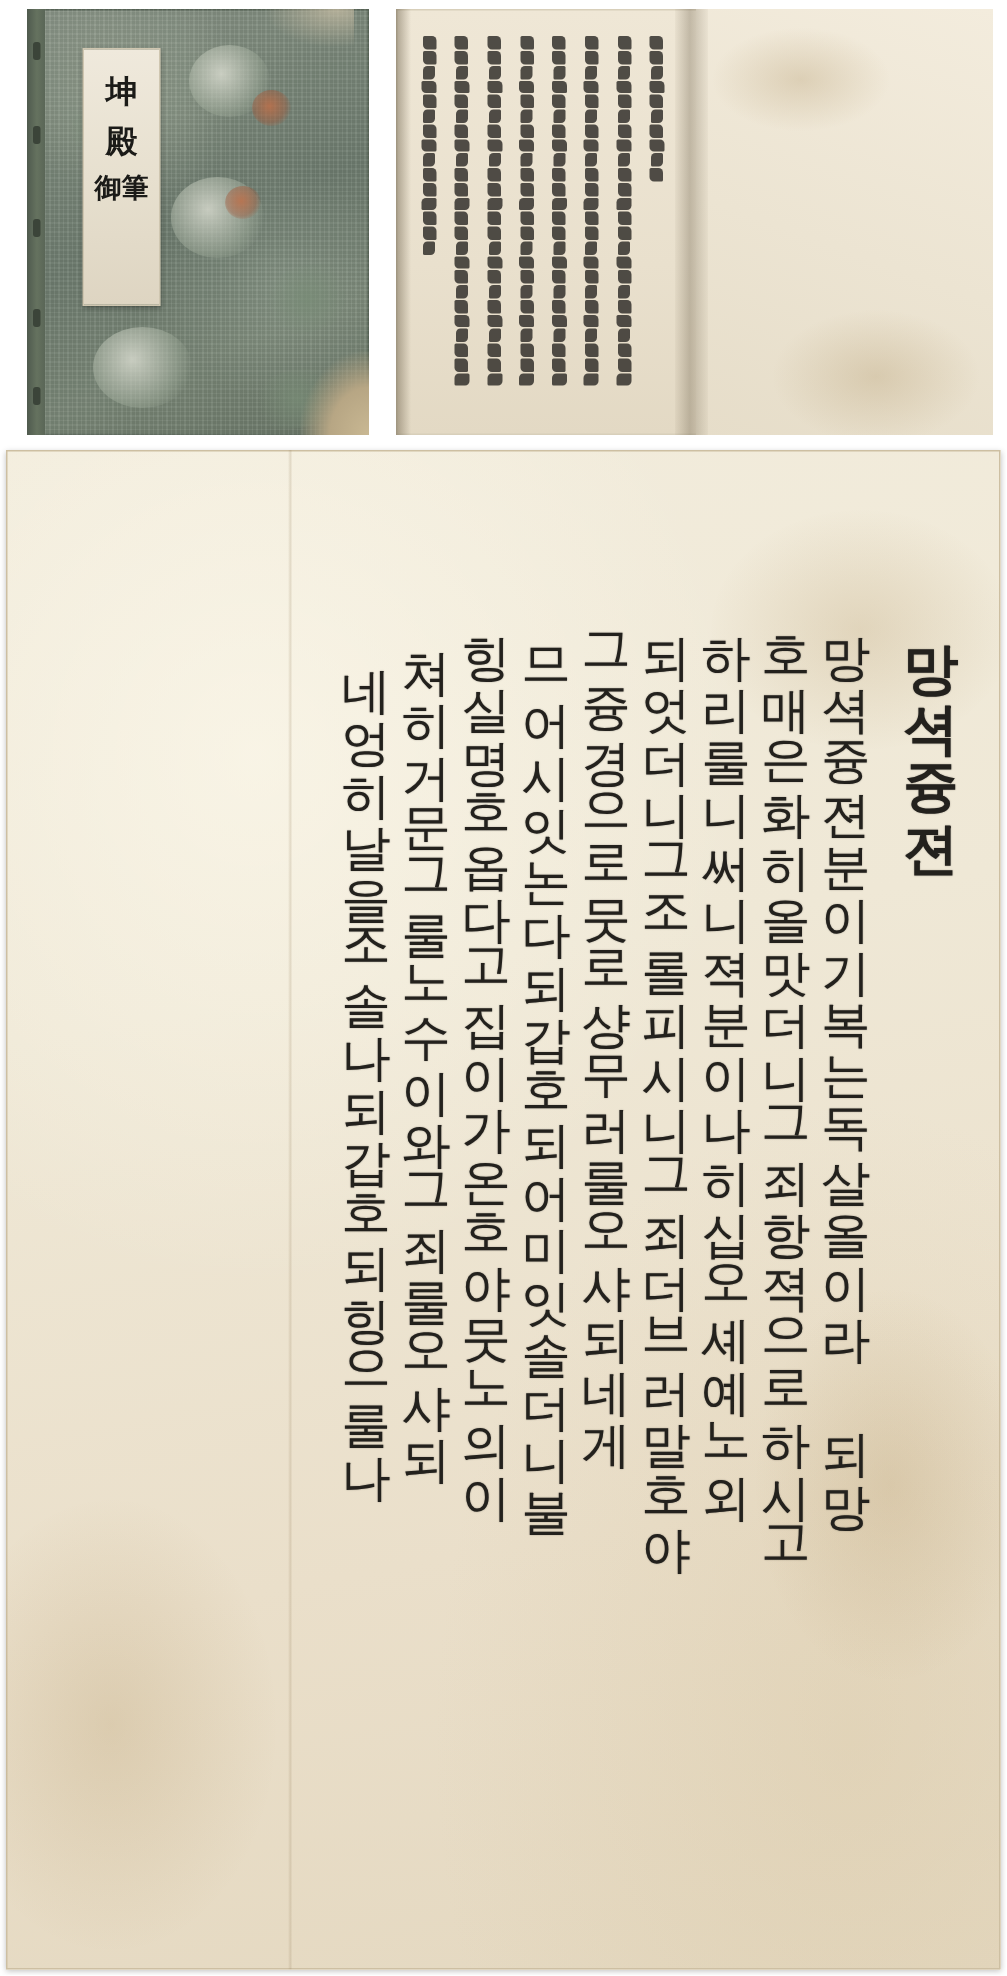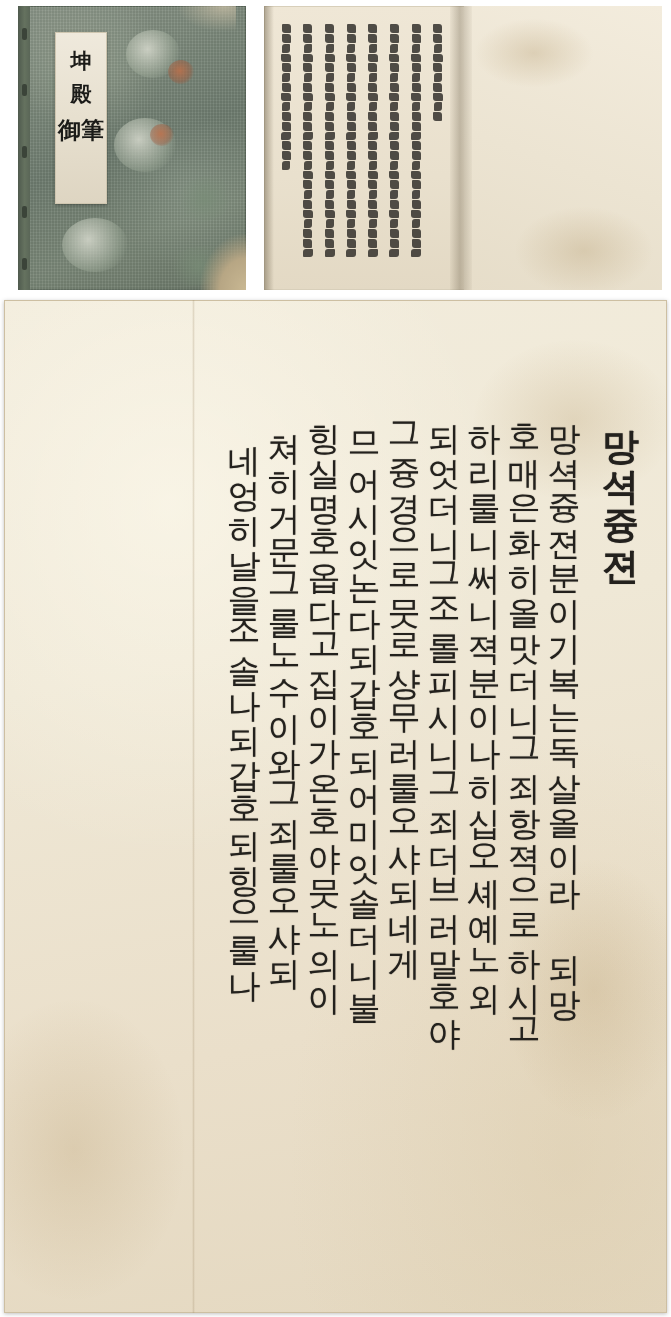--- a/index.html
+++ b/index.html
@@ -122,7 +122,7 @@
     font-weight: 700;
   }
   .title-slip .ch.small {
-    font-size: 23px;
+    font-size: 18px;
     margin-top: 2px;
     text-align: right;
   }

